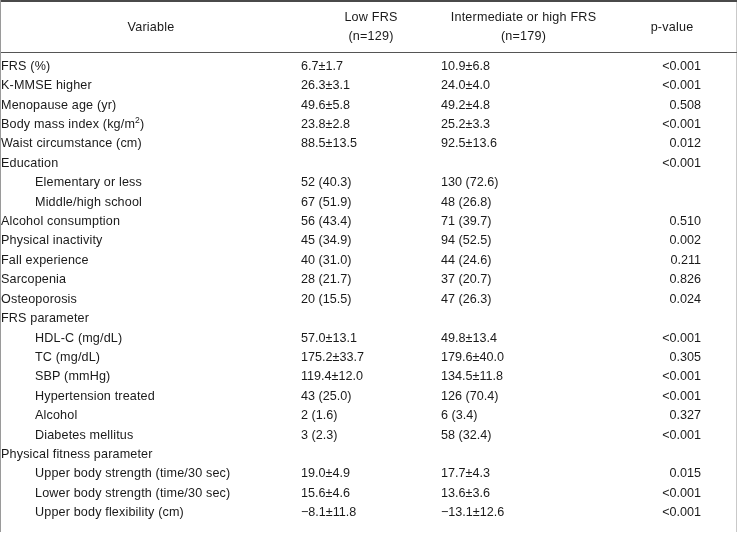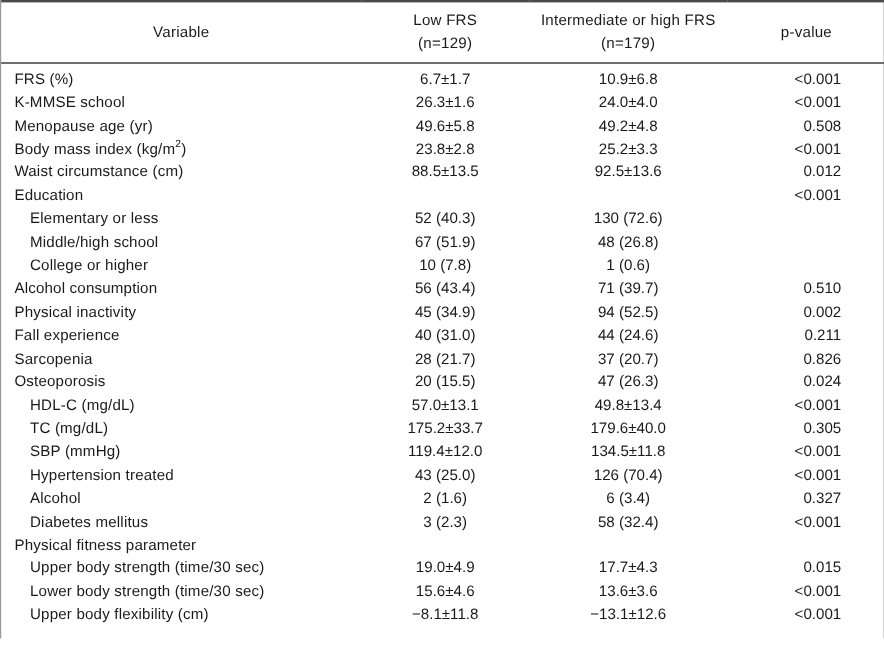--- a/index.html
+++ b/index.html
@@ -59,7 +59,7 @@
   .hdr-line2 { display: block; }
 
   
-  td.v-label { text-align: left; padding-left: 11px; letter-spacing: 0.15px; }
+  td.v-label { text-align: left; padding-left: 0; letter-spacing: 0.15px; }
   td.v-label.indent-1 { padding-left: 24px; }
   td.v-num   { text-align: center; }
   td.v-pval  { text-align: right; padding-right: 37px; }

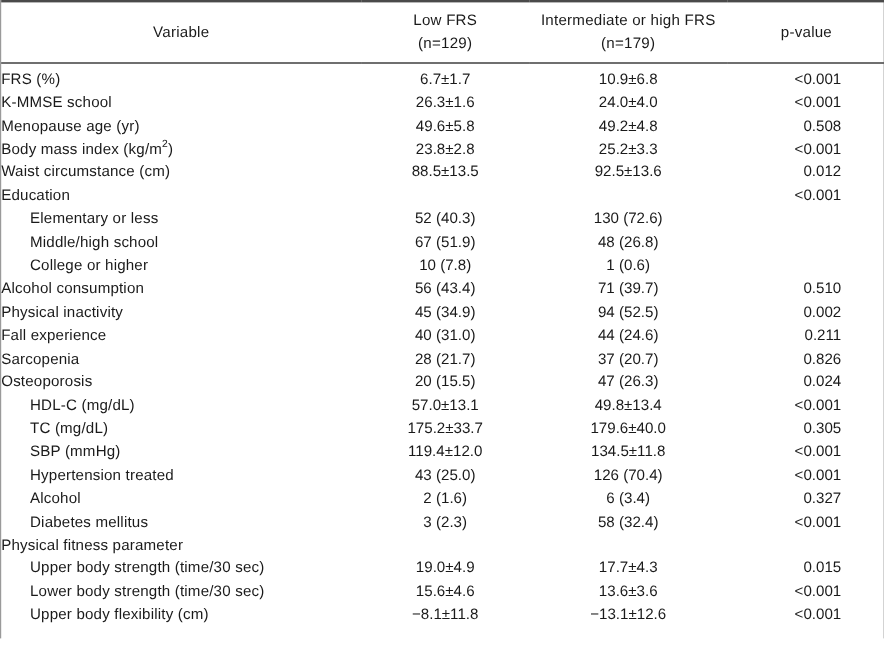--- a/index.html
+++ b/index.html
@@ -61,7 +61,7 @@
   
   td.v-label { text-align: left; padding-left: 0; letter-spacing: 0.15px; }
   td.v-label.indent-1 { padding-left: 24px; }
-  td.v-num   { text-align: center; }
+  td.v-num   { text-align: left; }
   td.v-pval  { text-align: right; padding-right: 37px; }
 
   sup { font-size: 8.6px; vertical-align: super; line-height: 0; }

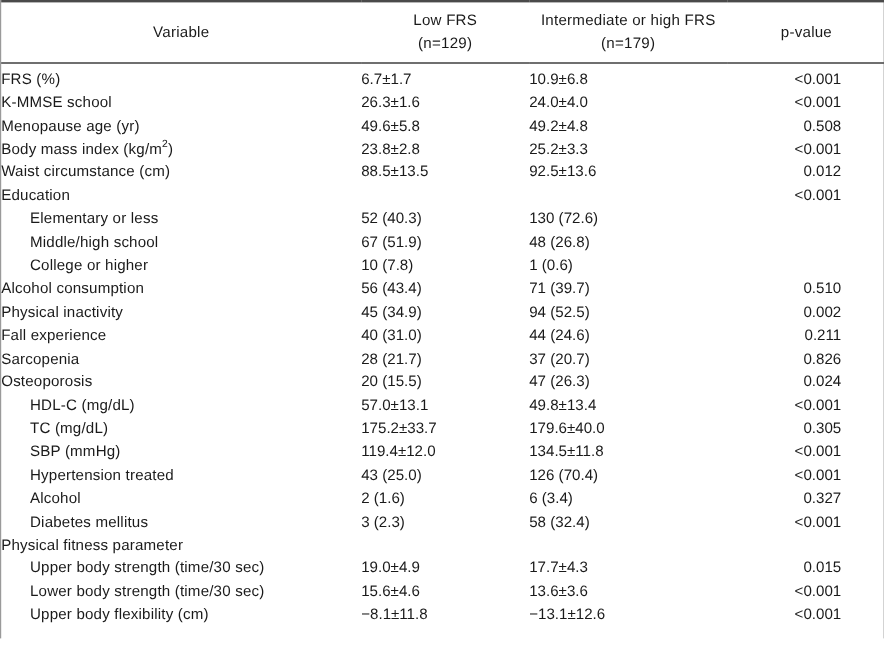--- a/index.html
+++ b/index.html
@@ -103,7 +103,7 @@
           <td class="v-pval">&lt;0.001</td>
         </tr>
         <tr>
-          <td class="v-label">K-MMSE school</td>
+          <td class="v-label">K-MMSE higher</td>
           <td class="v-num">26.3±1.6</td>
           <td class="v-num">24.0±4.0</td>
           <td class="v-pval">&lt;0.001</td>

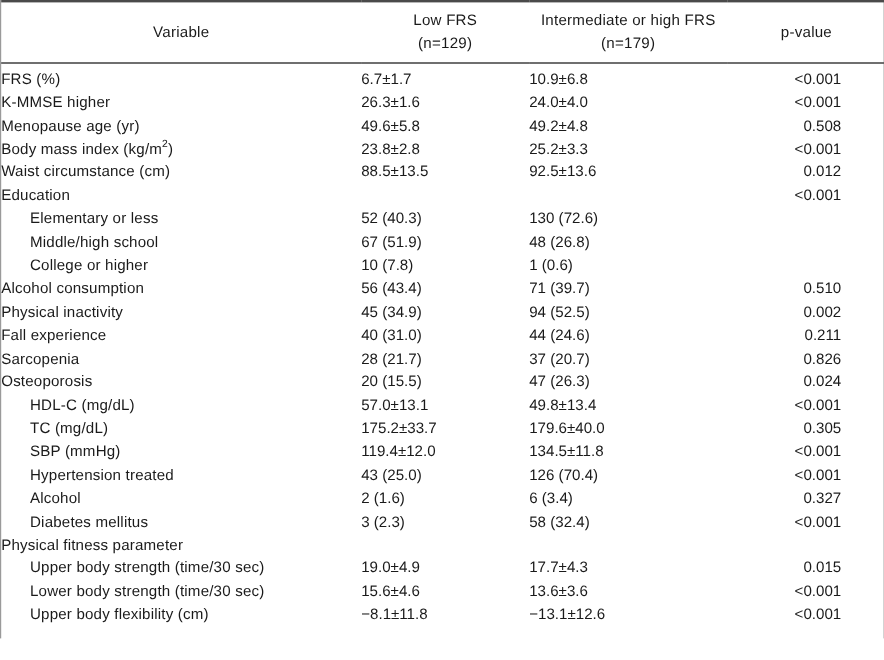--- a/index.html
+++ b/index.html
@@ -104,7 +104,7 @@
         </tr>
         <tr>
           <td class="v-label">K-MMSE higher</td>
-          <td class="v-num">26.3±1.6</td>
+          <td class="v-num">26.3±3.1</td>
           <td class="v-num">24.0±4.0</td>
           <td class="v-pval">&lt;0.001</td>
         </tr>

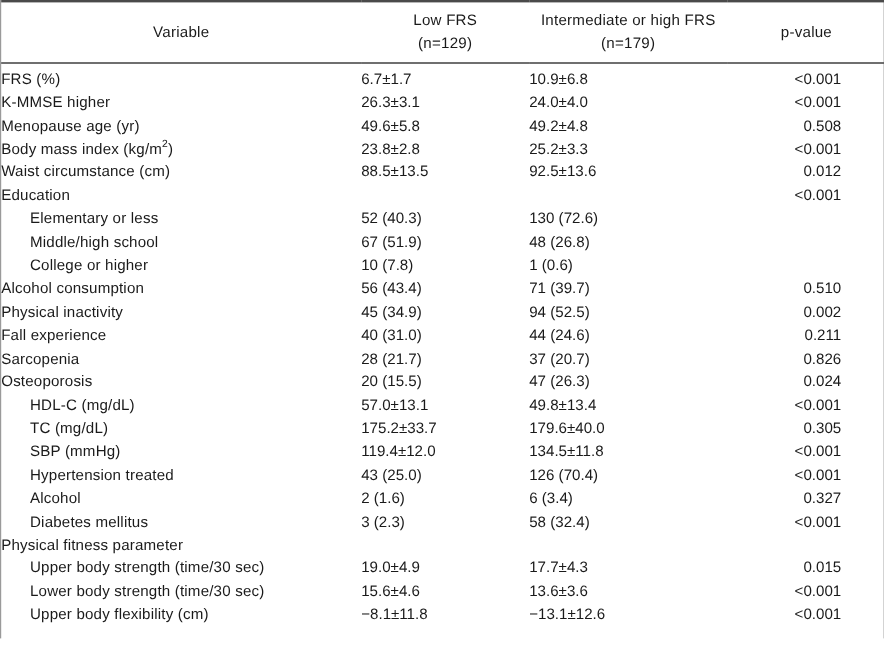--- a/index.html
+++ b/index.html
@@ -60,7 +60,7 @@
 
   
   td.v-label { text-align: left; padding-left: 0; letter-spacing: 0.15px; }
-  td.v-label.indent-1 { padding-left: 24px; }
+  td.v-label.indent-1 { padding-left: 34px; }
   td.v-num   { text-align: left; }
   td.v-pval  { text-align: right; padding-right: 37px; }
 

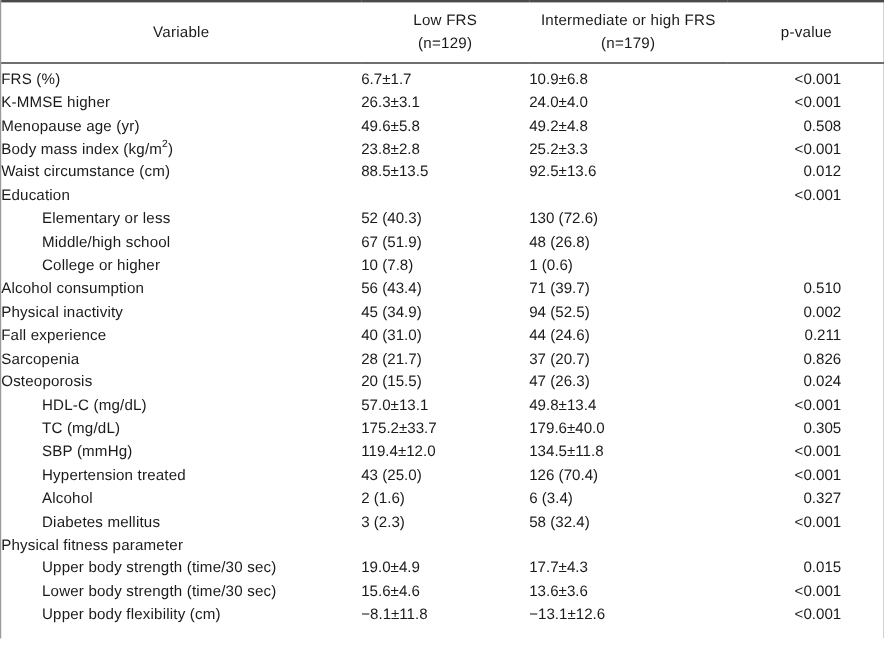--- a/index.html
+++ b/index.html
@@ -145,12 +145,6 @@
           <td class="v-pval"></td>
         </tr>
         <tr>
-          <td class="v-label indent-1">College or higher</td>
-          <td class="v-num">10 (7.8)</td>
-          <td class="v-num">1 (0.6)</td>
-          <td class="v-pval"></td>
-        </tr>
-        <tr>
           <td class="v-label">Alcohol consumption</td>
           <td class="v-num">56 (43.4)</td>
           <td class="v-num">71 (39.7)</td>

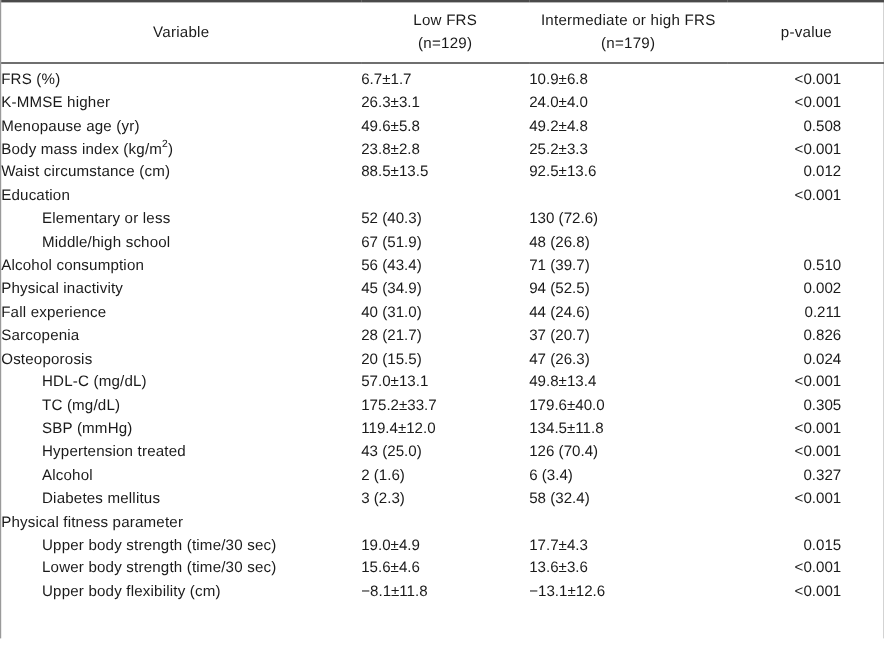--- a/index.html
+++ b/index.html
@@ -175,6 +175,12 @@
           <td class="v-pval">0.024</td>
         </tr>
         <tr>
+          <td class="v-label">FRS parameter</td>
+          <td class="v-num"></td>
+          <td class="v-num"></td>
+          <td class="v-pval"></td>
+        </tr>
+        <tr>
           <td class="v-label indent-1">HDL-C (mg/dL)</td>
           <td class="v-num">57.0±13.1</td>
           <td class="v-num">49.8±13.4</td>

